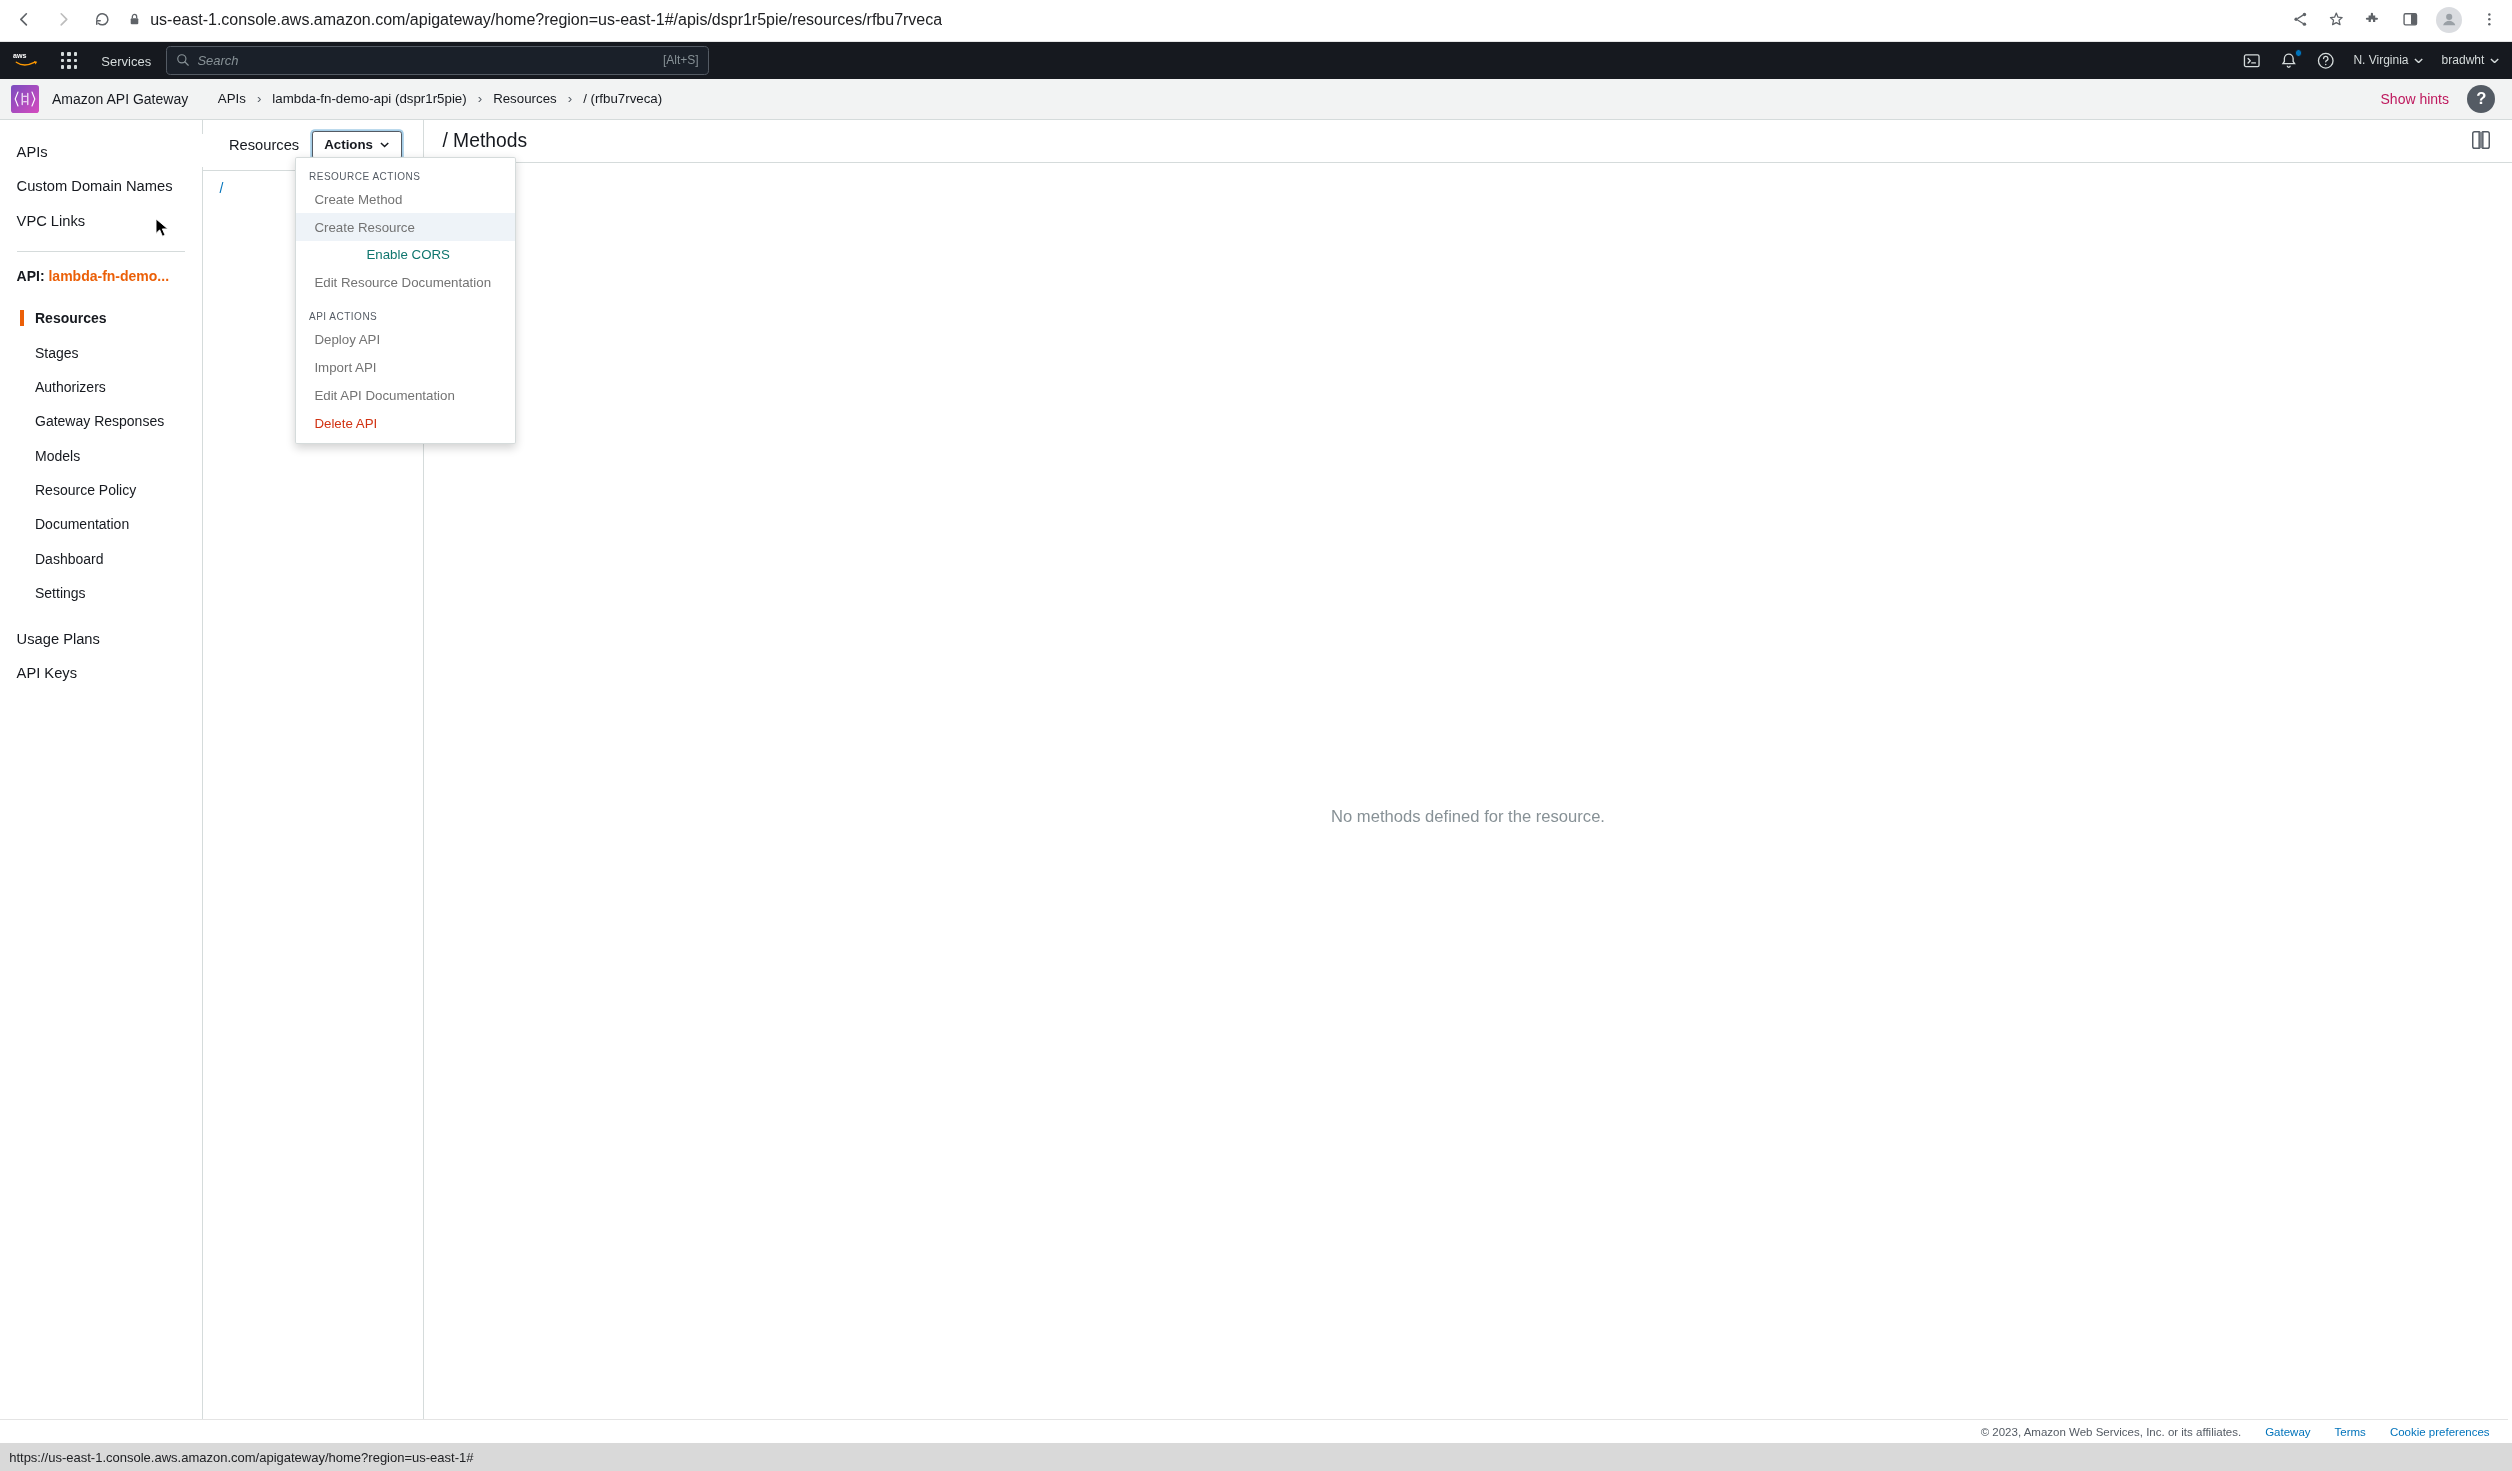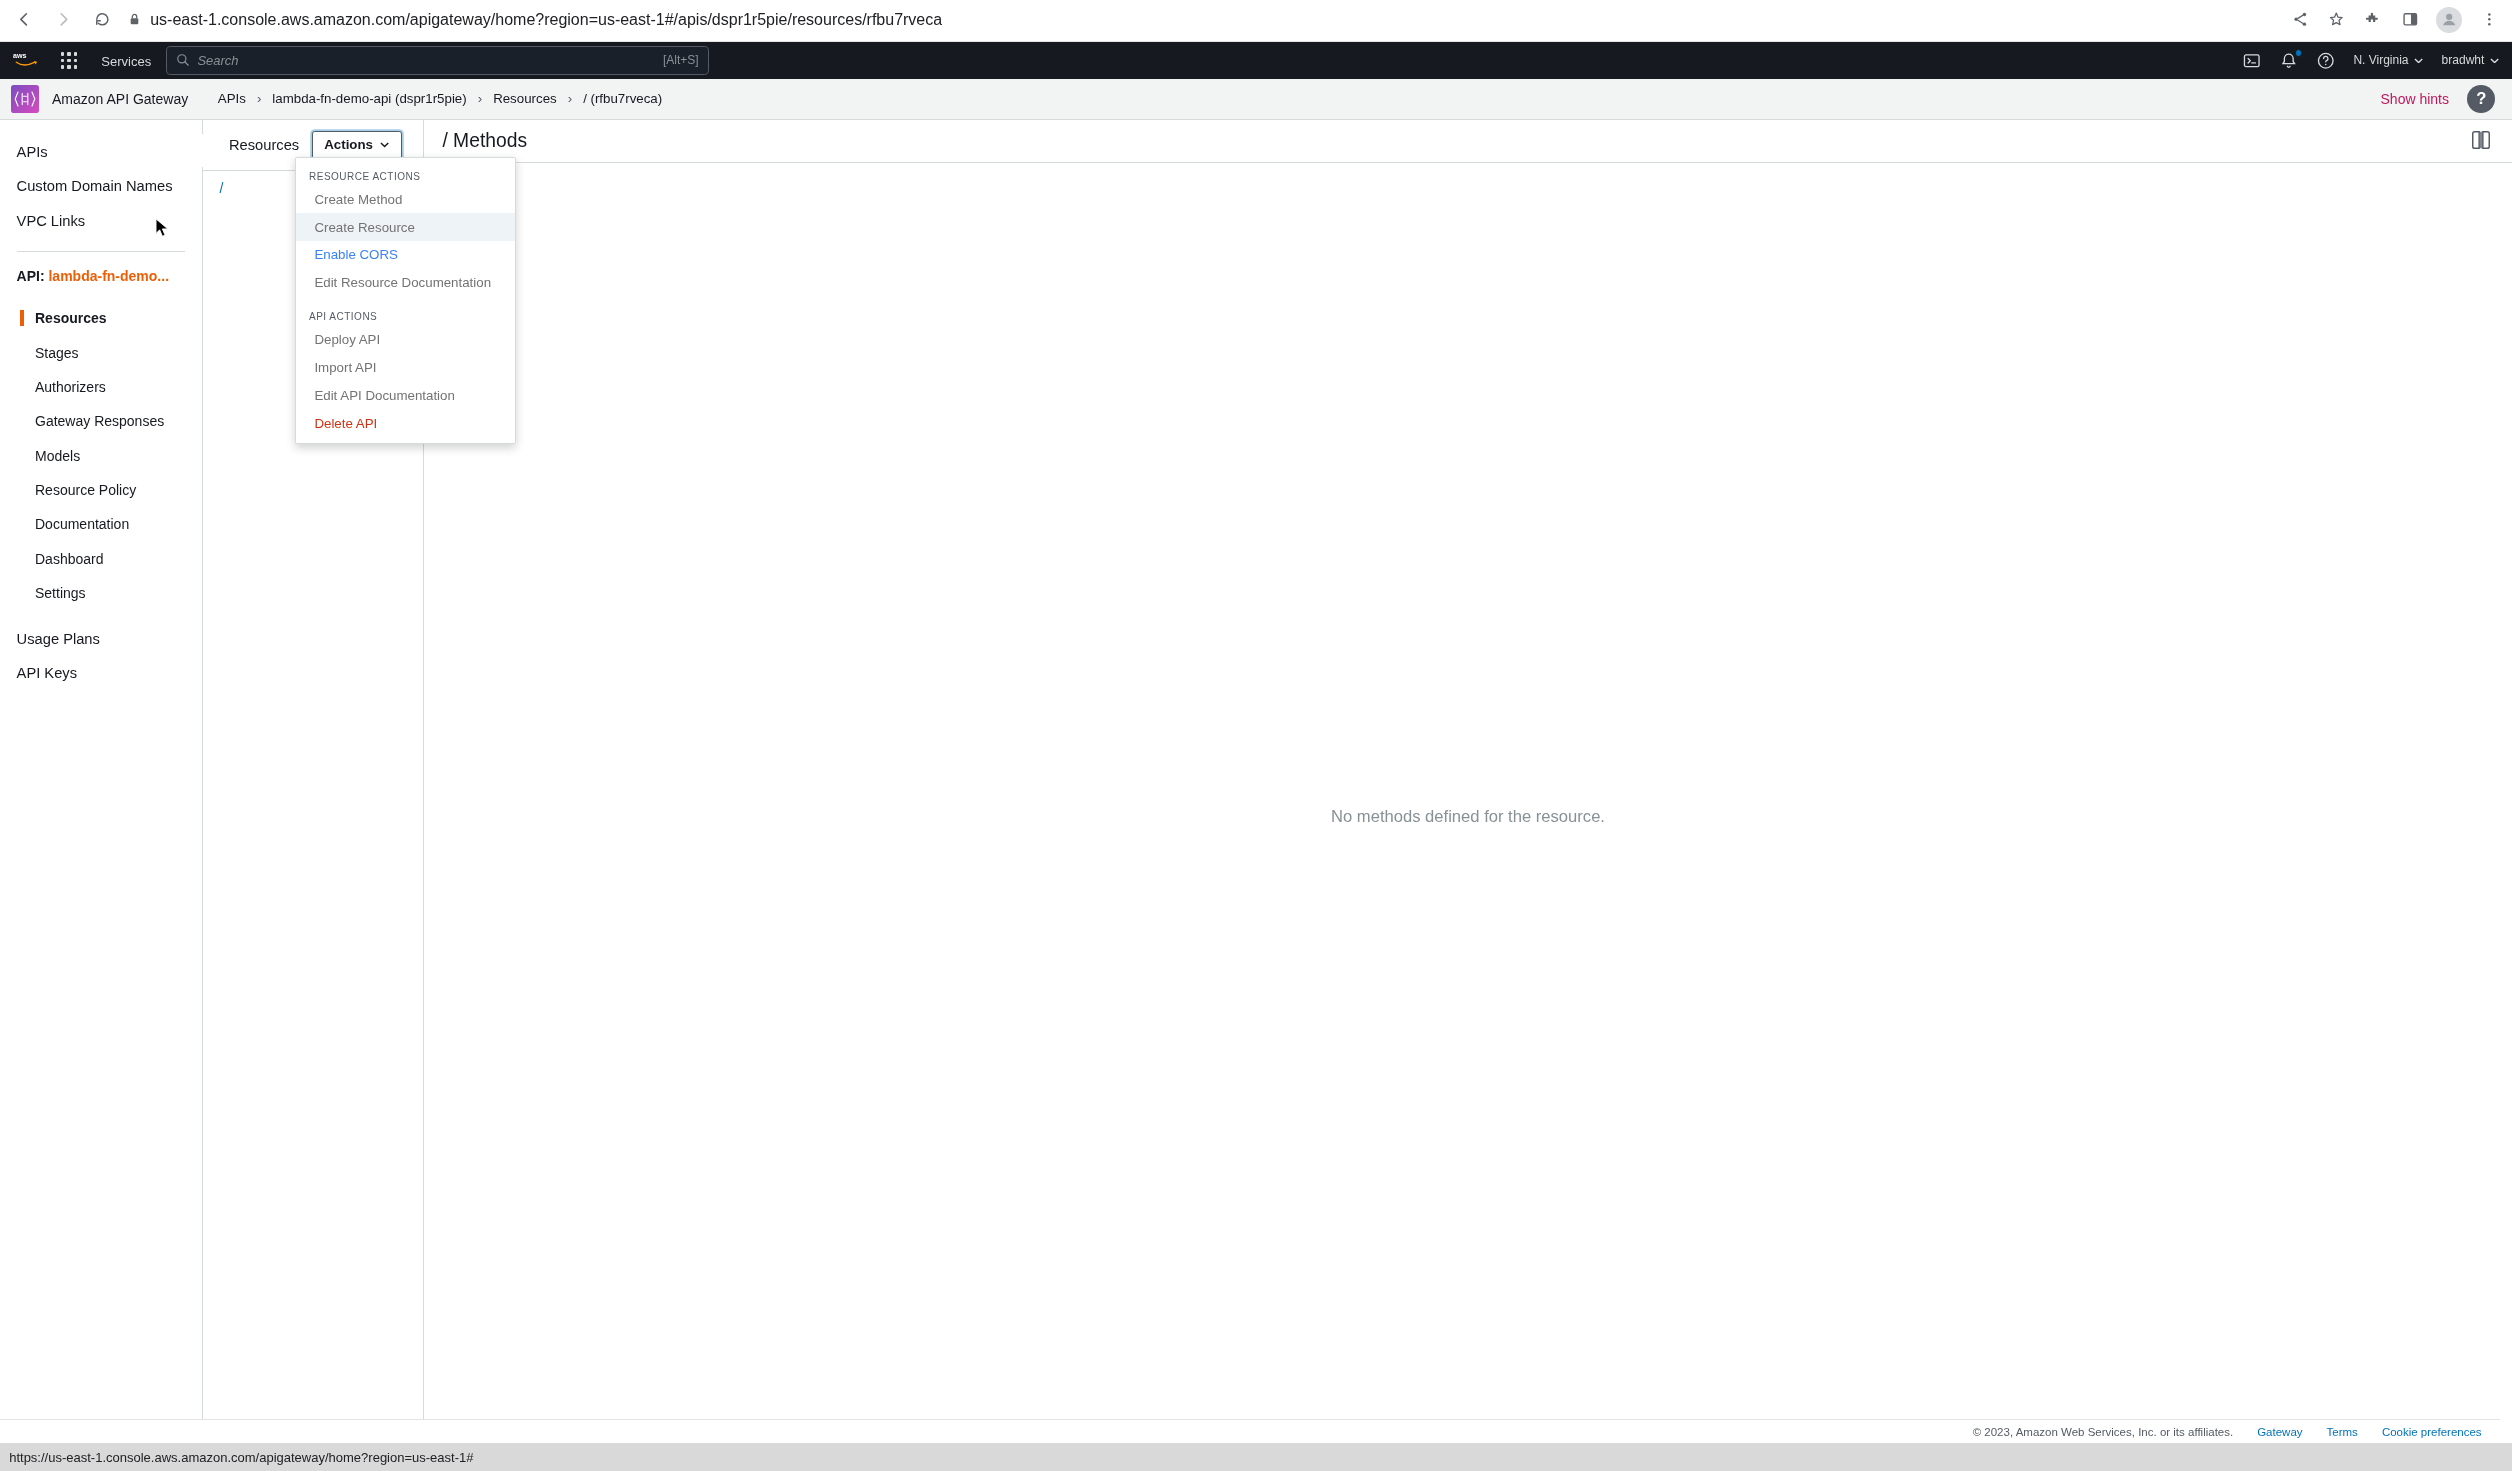--- a/index.html
+++ b/index.html
@@ -75,7 +75,7 @@
   .dd-heading { font-size: 10px; letter-spacing: 0.5px; color:#545b64; padding: 5.5px 13px 3.7px 13px; }
   .dd-item { padding: 6.4px 13px 6.4px 18.4px; font-size: 13.3px; color:#737373; cursor:pointer; }
   .dd-item:hover, .dd-item.hover { background:#eef3f8; }
-  .dd-item.disabled { color:#3b82f6; cursor:default; }
+  .dd-item.disabled { color:#0f766e; cursor:default;text-align:center; }
   .dd-item.danger { color:#d13212; }
 
   

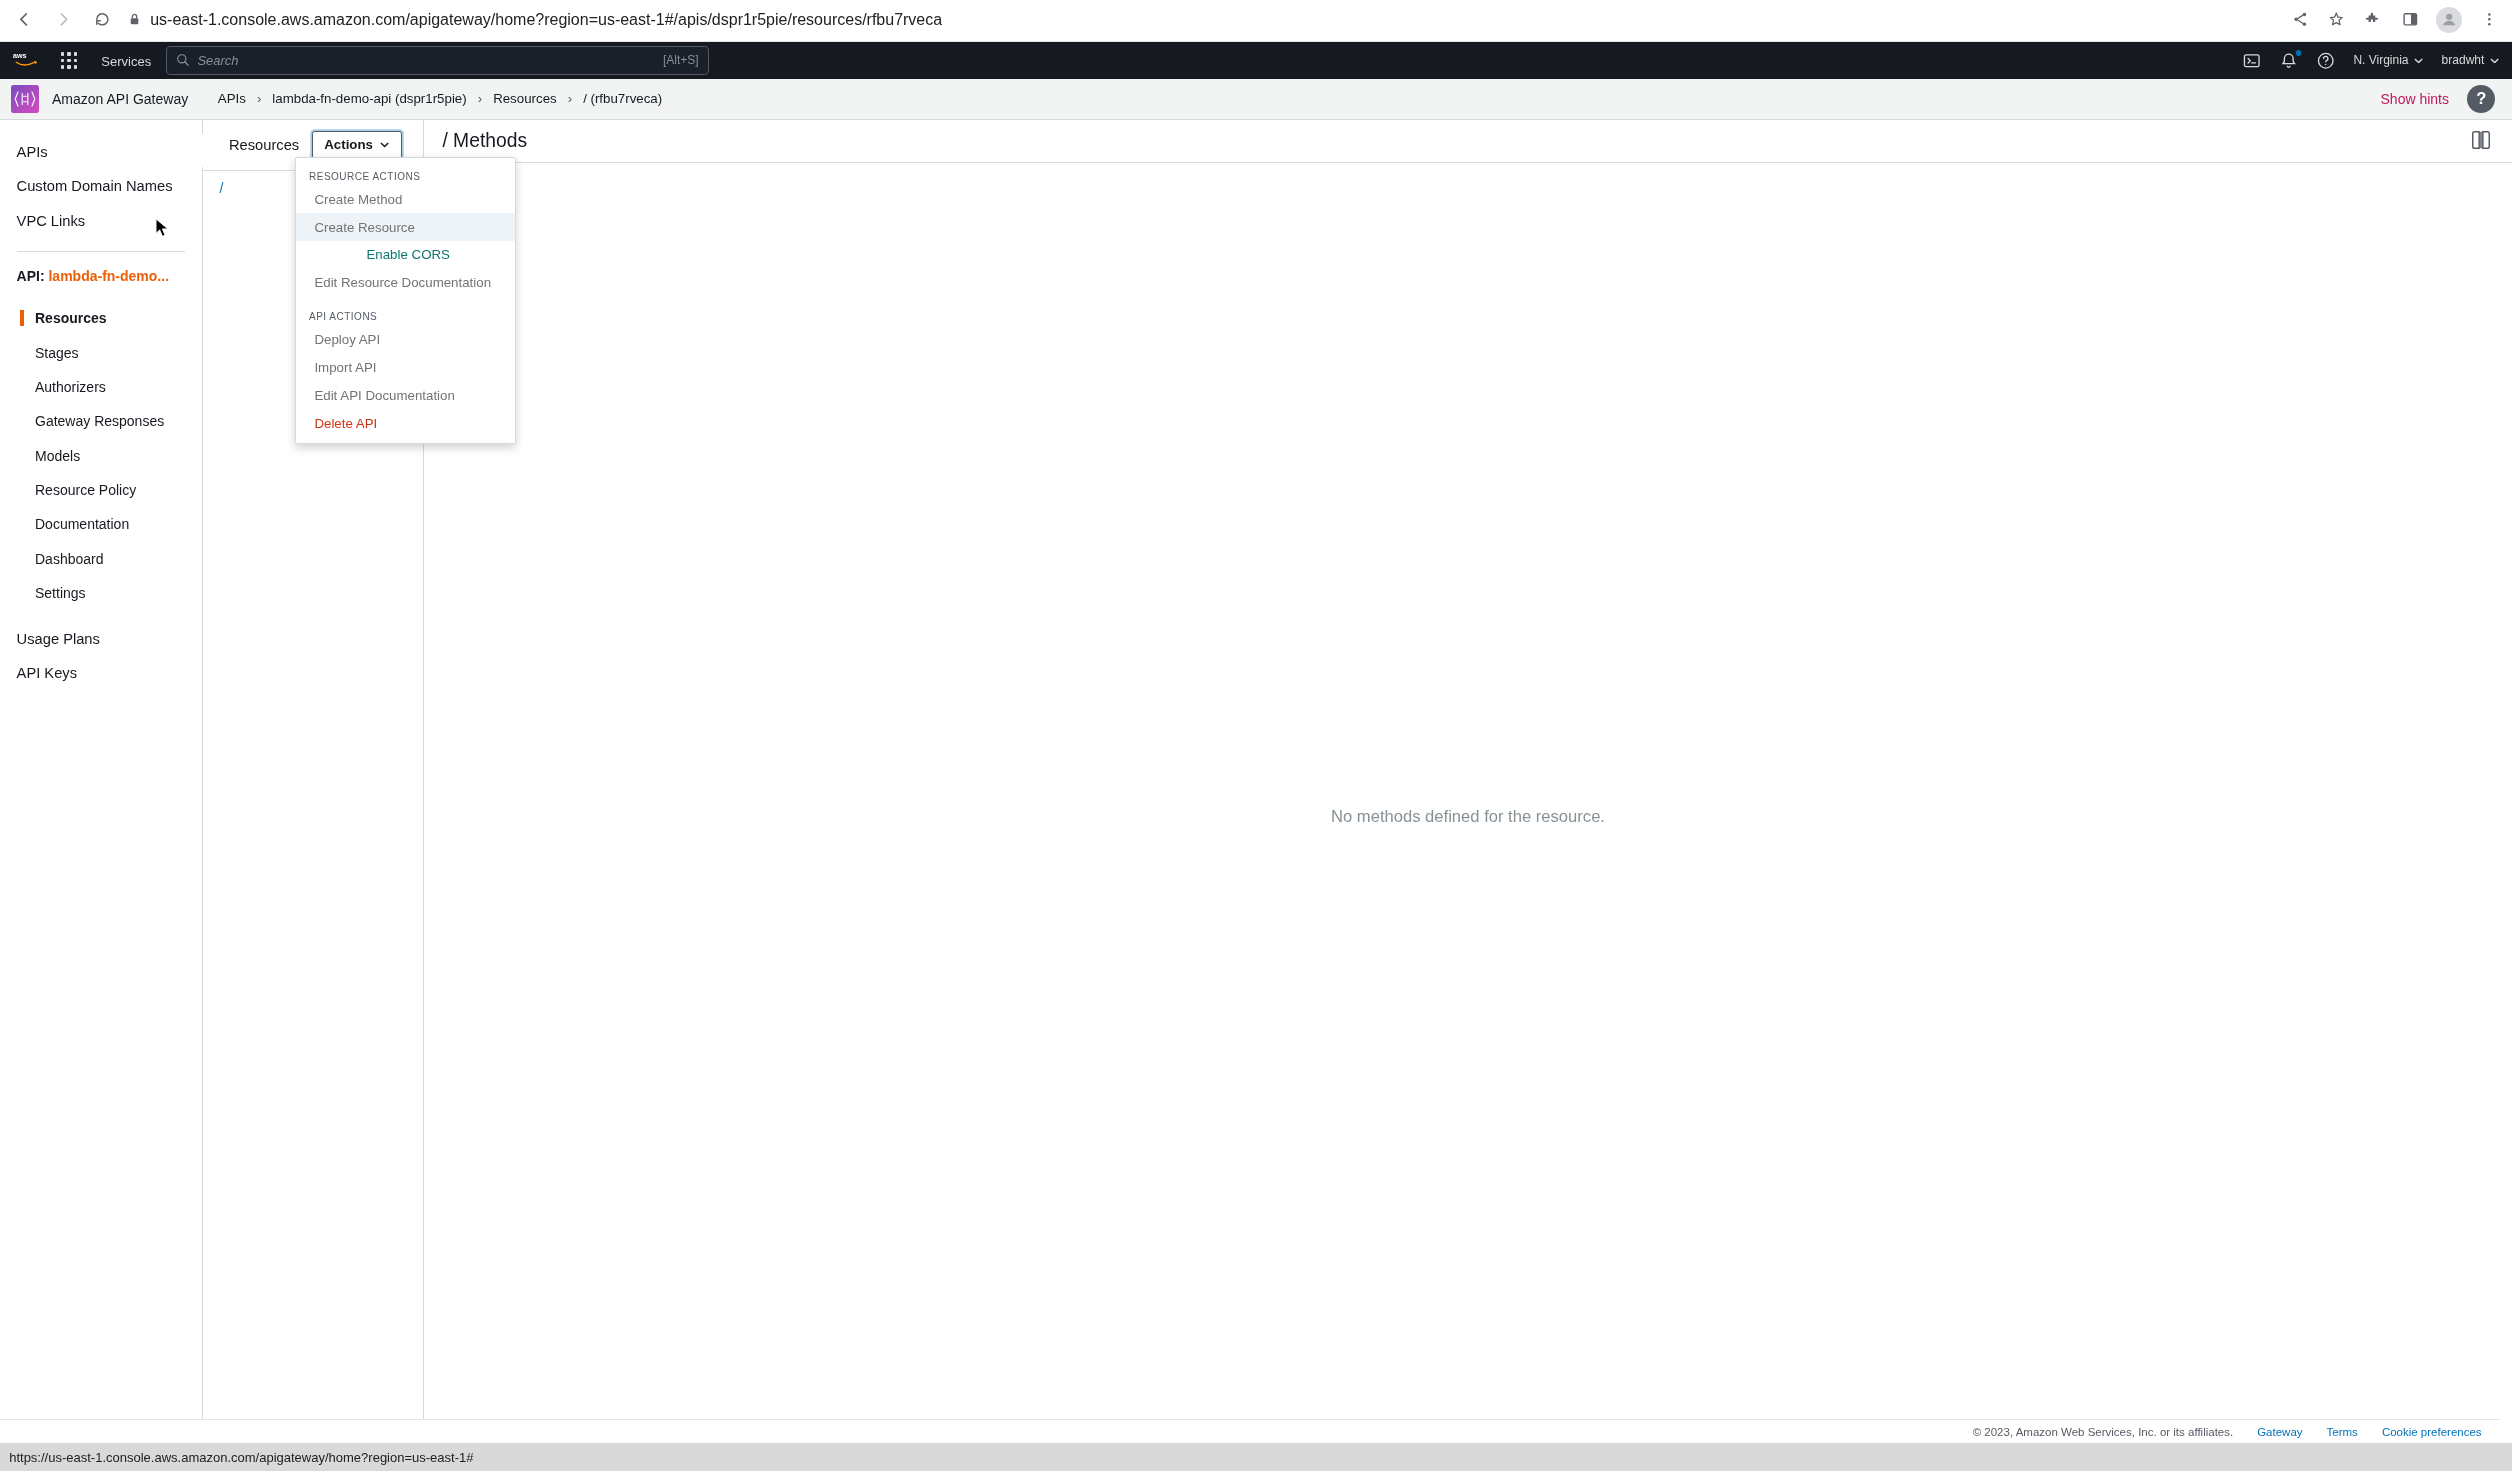--- a/index.html
+++ b/index.html
@@ -88,7 +88,7 @@
 
   
   .status-bar { height: 28px; background:#d9d9d9; display:flex; align-items:center; padding: 0 9.2px; font-size: 13px; color:#202124; }
-  .footer { position:absolute; right:12px; bottom:28px; left:0; height: 24px; background:#fff; border-top:0.9px solid #e4e4e4; display:flex; align-items:center; justify-content:flex-end; gap: 24px; padding: 0 18.4px; font-size: 11.5px; }
+  .footer { position:absolute; right:4px; bottom:28px; left:0; height: 24px; background:#fff; border-top:0.9px solid #e4e4e4; display:flex; align-items:center; justify-content:flex-end; gap: 24px; padding: 0 18.4px; font-size: 11.5px; }
   .footer a { color:#0073bb; text-decoration:none; }
   .copyright { color:#545b64; }
 

